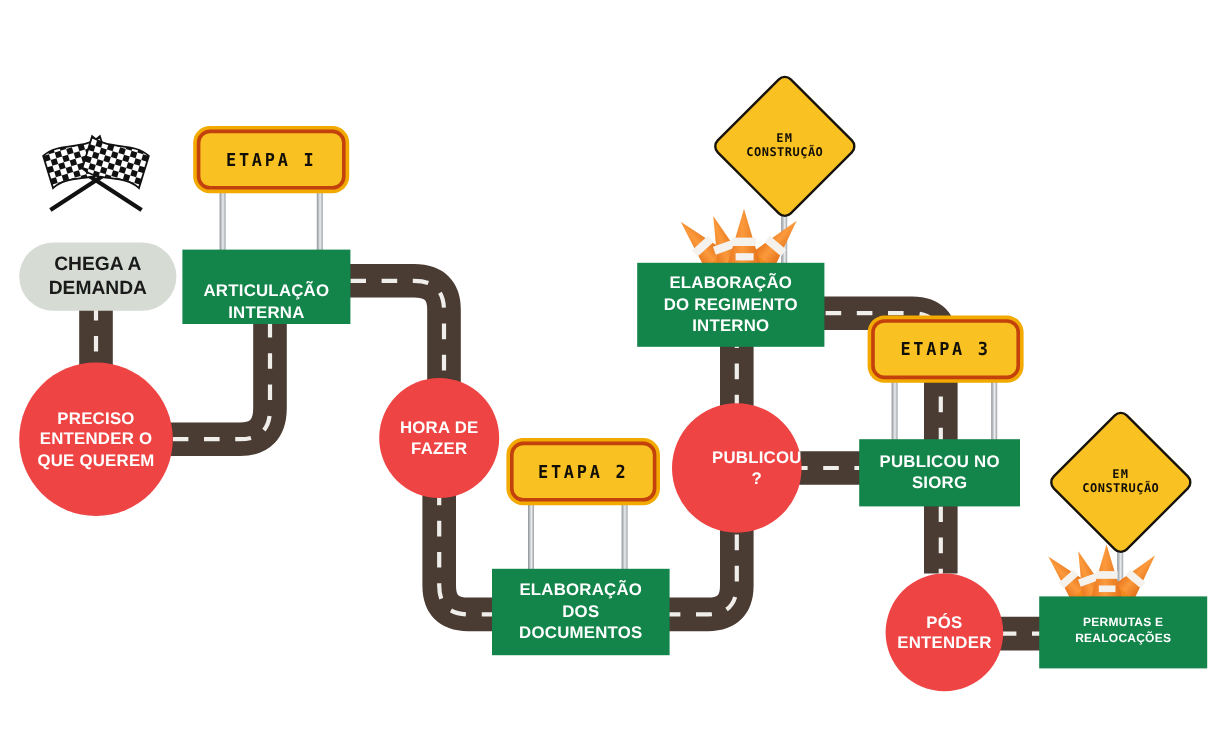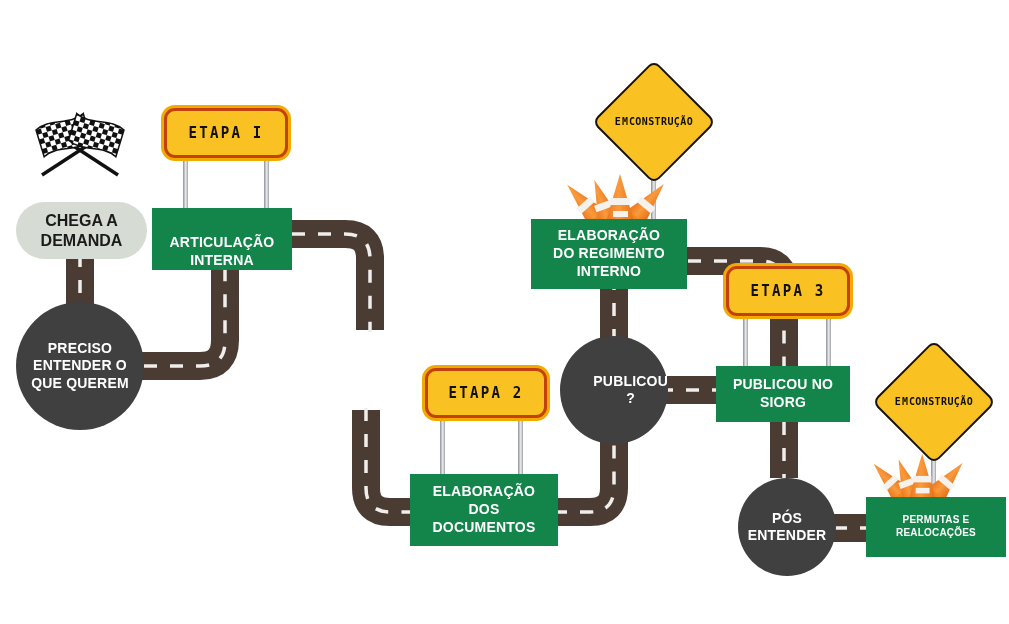--- a/index.html
+++ b/index.html
@@ -121,6 +121,7 @@
     left: 0; top: 0;
     width: 100%; height: 100%;
     display: flex;
+    flex-direction: column;
     align-items: center;
     justify-content: center;
     color: #120f06;

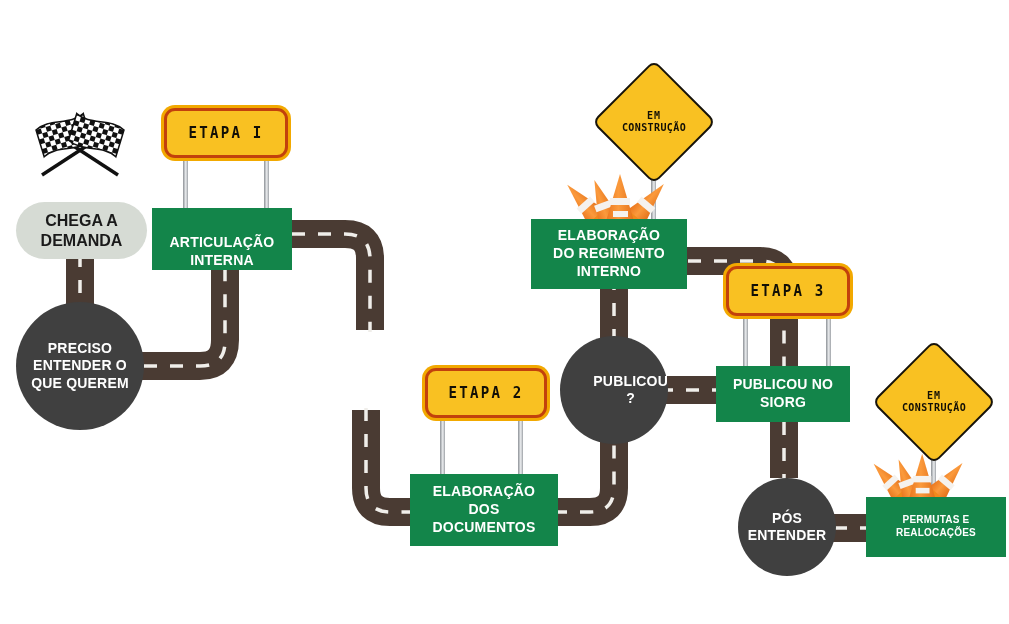--- a/index.html
+++ b/index.html
@@ -31,7 +31,7 @@
   .circle-node {
     position: absolute;
     border-radius: 50%;
-    background: #404040;
+    background: #ef4444;
     color: #ffffff;
     display: flex;
     align-items: center;

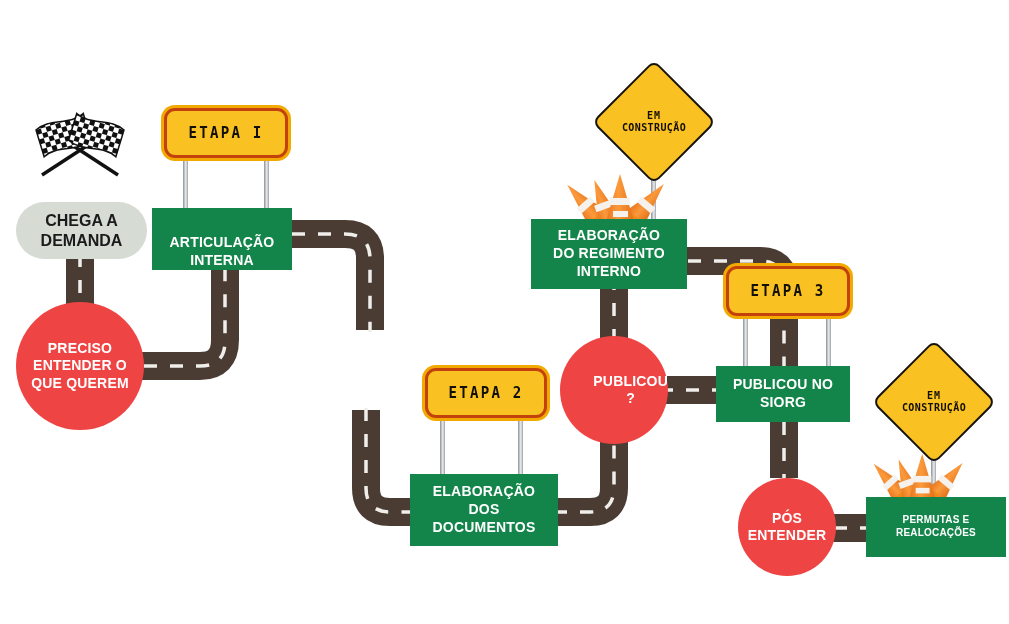--- a/index.html
+++ b/index.html
@@ -274,6 +274,12 @@
     </div>
   </div>
 
+  <div class="circle-node" style="left:316px; top:315px; width:100px; height:100px; font-size:14px;">
+    <div>
+      <div>HORA DE</div>
+      <div>FAZER</div>
+    </div>
+  </div>
 
   <div class="circle-node" style="left:560px; top:336px; width:108px; height:108px; font-size:14px;justify-content:flex-end;">
     <div>

